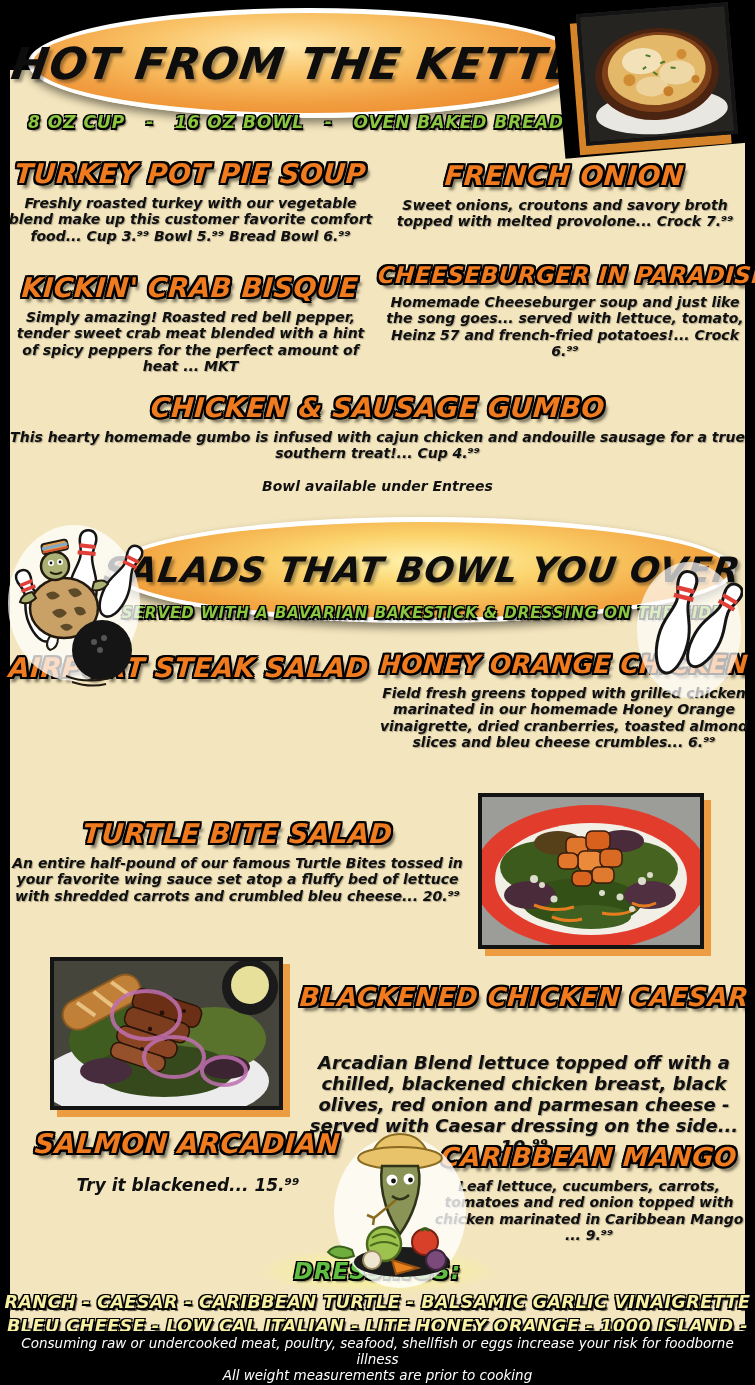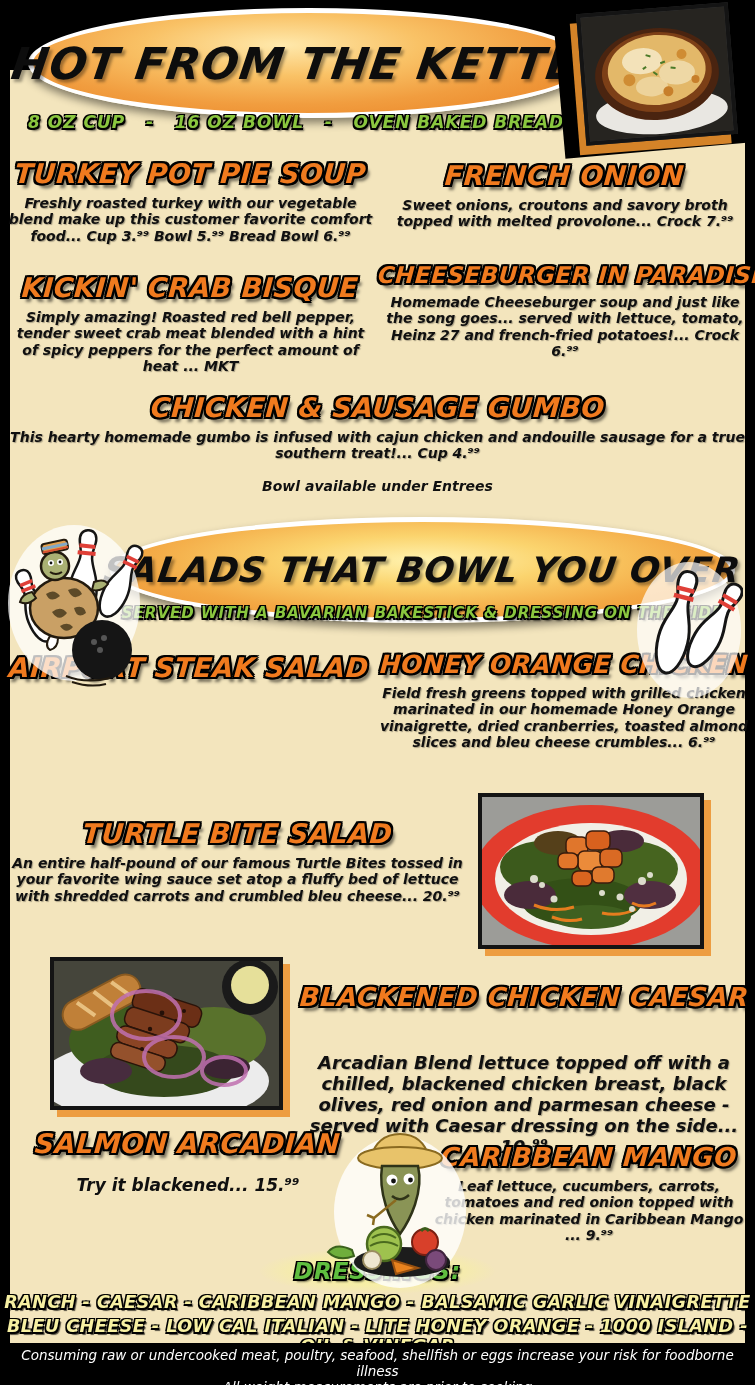--- a/index.html
+++ b/index.html
@@ -115,7 +115,7 @@
   </div>
   <div class="menu-item" style="left:378px; top:262px; width:374px;">
     <span class="dish-title" style="font-size:23px;">CHEESEBURGER IN PARADISE</span>
-    <div class="desc">Homemade Cheeseburger soup and just like the song goes... served with lettuce, tomato, Heinz 27 and french-fried potatoes!... Crock 6.⁹⁹</div>
+    <div class="desc">Homemade Cheeseburger soup and just like the song goes... served with lettuce, tomato, Heinz 57 and french-fried potatoes!... Crock 6.⁹⁹</div>
   </div>
   <div class="menu-item" style="left:10px; top:392px; width:735px;">
     <span class="dish-title" style="font-size:27px;">CHICKEN &amp; SAUSAGE GUMBO</span>

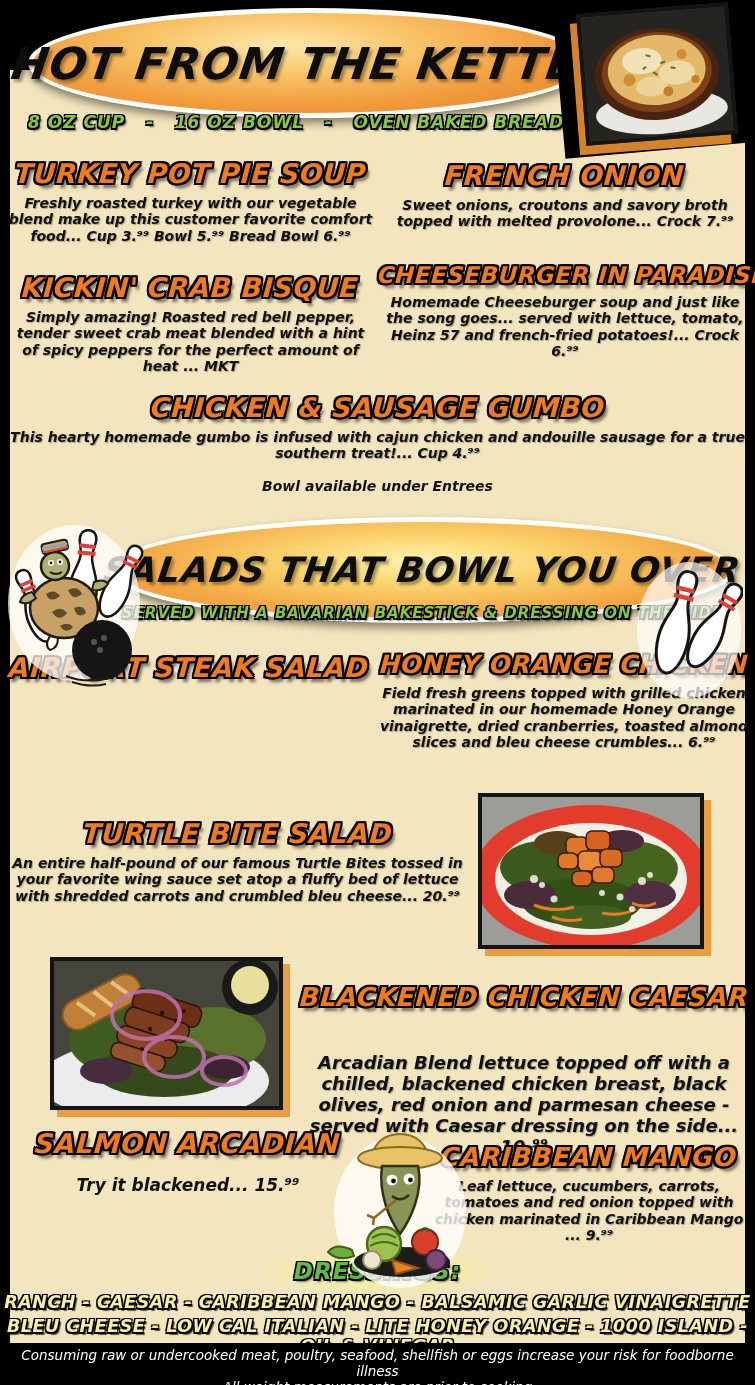--- a/index.html
+++ b/index.html
@@ -325,7 +325,7 @@
   <div class="dressings-head-wrap">
     <span class="dressings-head">DRESSINGS:</span>
   </div>
-  <div class="dressing-line dressing-1">RANCH - CAESAR - CARIBBEAN MANGO - BALSAMIC GARLIC VINAIGRETTE</div>
+  <div class="dressing-line dressing-1">RANCH - CAESAR - CARIBBEAN TURTLE - BALSAMIC GARLIC VINAIGRETTE</div>
   <div class="dressing-line dressing-2">BLEU CHEESE - LOW CAL ITALIAN - LITE HONEY ORANGE - 1000 ISLAND - OIL &amp; VINEGAR</div>
 
   <div class="footer">

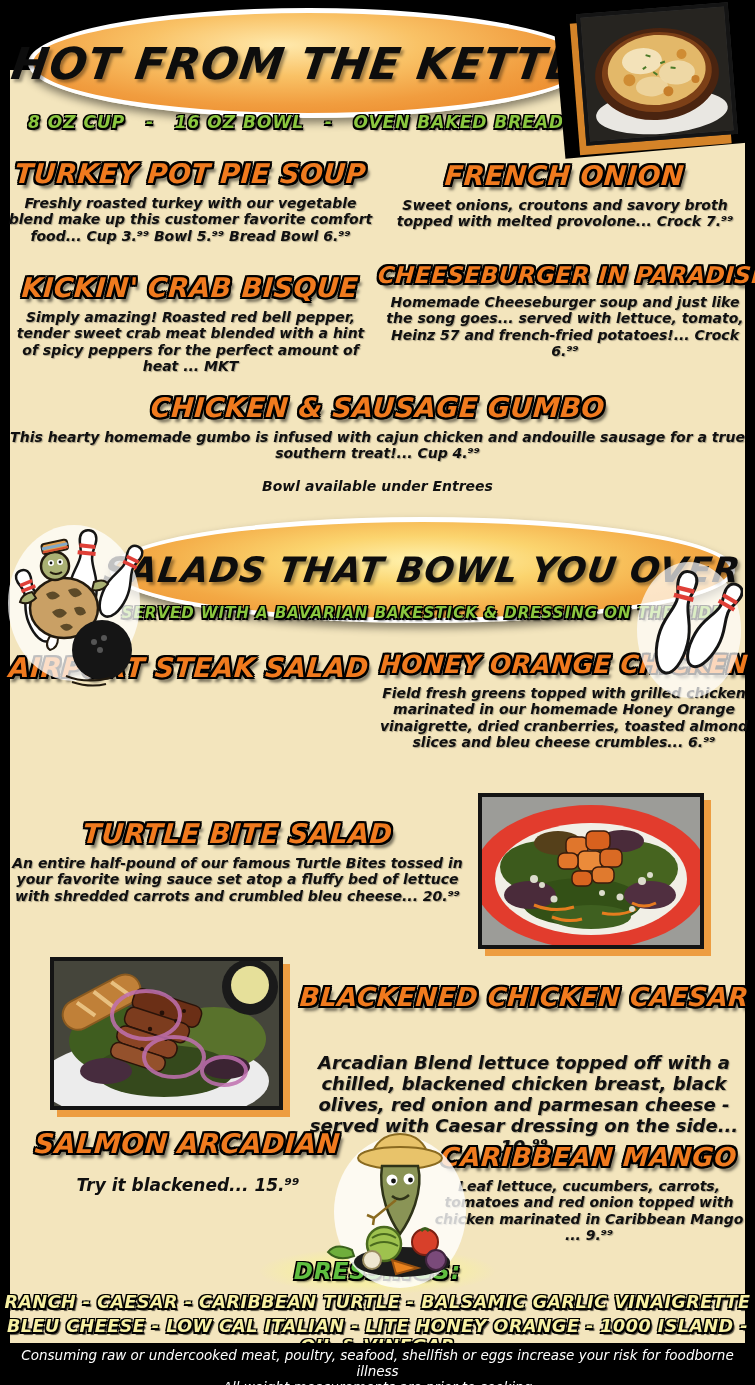--- a/index.html
+++ b/index.html
@@ -58,7 +58,7 @@
   .dressing-1 { top:1292px; }
   .dressing-2 { top:1316px; }
 
-  .footer { position:absolute; left:0; right:0; bottom:0; height:42px; background:#000;
+  .footer { position:absolute; left:0; right:0; bottom:0; height:54px; background:#000;
           color:#fff; text-align:center; font-style:italic; z-index:6; padding-top:4px; }
   .footer .f1 { font-size:13.5px; }
   .footer .f2 { font-size:13.5px; }

